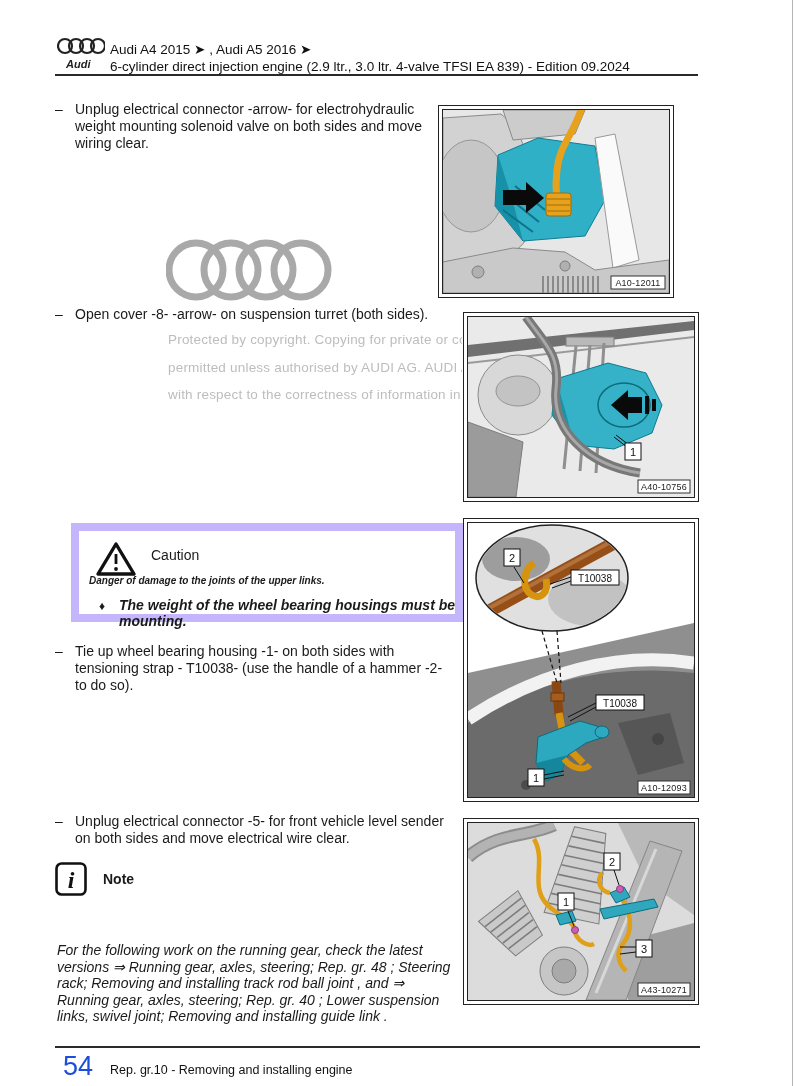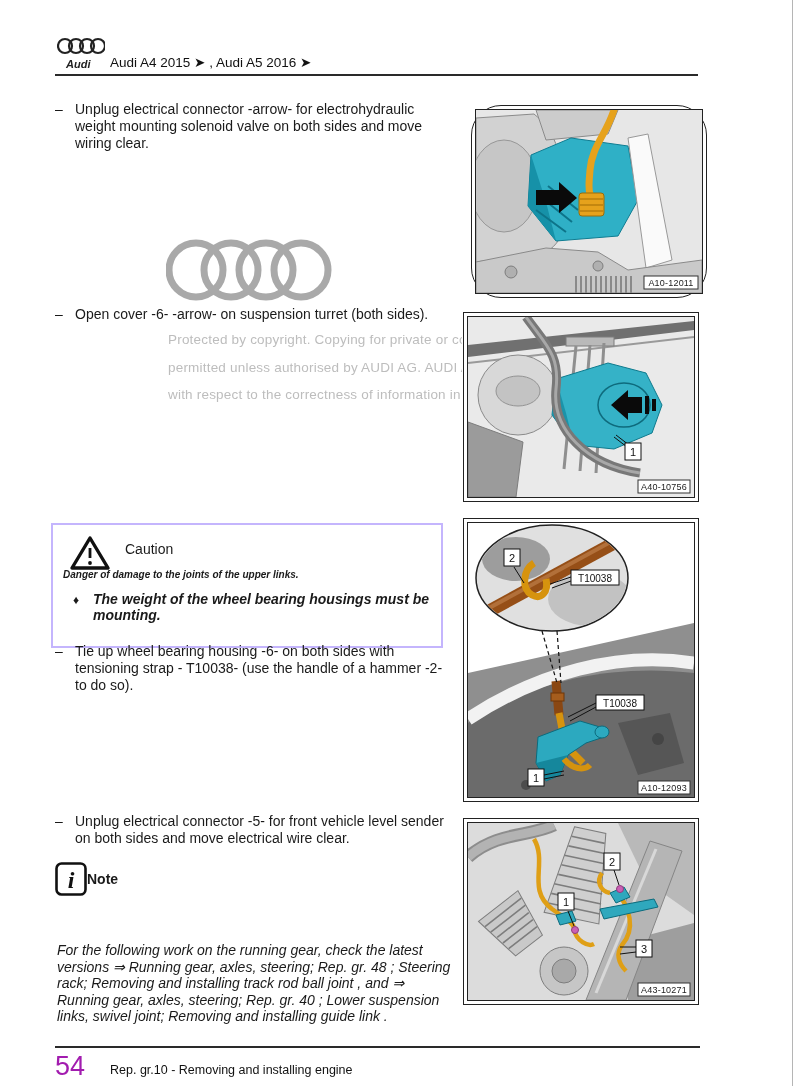--- a/index.html
+++ b/index.html
@@ -16,7 +16,7 @@
 
   
   .hdr-logo { position:absolute; left:57px; top:36px; width:48px; height:36px; }
-  .hdr-text { position:absolute; left:110px; top:54px; font-size:13.5px; line-height:17px; color:#111; }
+  .hdr-text { position:absolute; left:110px; top:41px; font-size:13.5px; line-height:17px; color:#111; }
   .hdr-rule { position:absolute; left:55px; top:74px; width:643px; height:2px; background:#2a2a2a; }
 
   

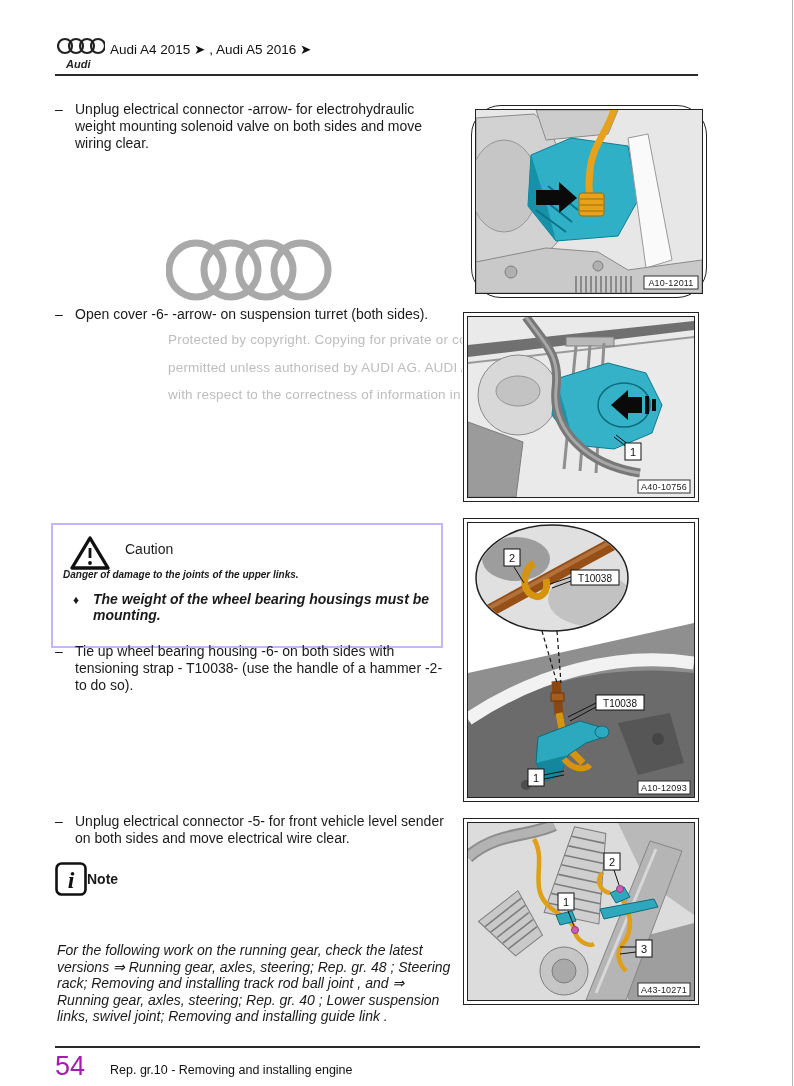--- a/index.html
+++ b/index.html
@@ -80,6 +80,7 @@
   </svg>
   <div class="hdr-text">
     <div>Audi A4 2015 ➤ , Audi A5 2016 ➤</div>
+    <div>6-cylinder direct injection engine (2.9 ltr., 3.0 ltr. 4-valve TFSI EA 839) - Edition 09.2024</div>
   </div>
   <div class="hdr-rule"></div>
 

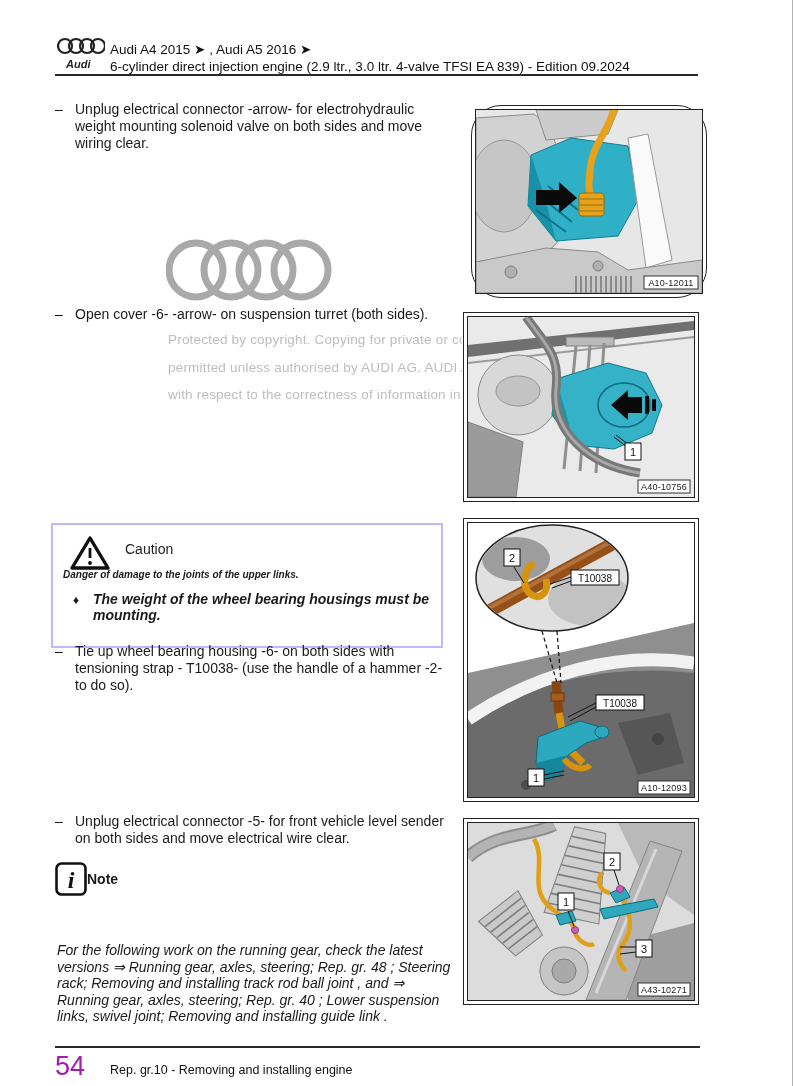--- a/index.html
+++ b/index.html
@@ -142,7 +142,7 @@
   </div>
   <div class="note-text">For the following work on the running gear, check the latest versions ⇒  Running gear, axles, steering; Rep. gr.  48 ; Steering rack; Removing and installing track rod ball joint , and ⇒  Running gear, axles, steering; Rep. gr.  40 ; Lower suspension links, swivel joint; Removing and installing guide link .</div>
 
-  <div class="fig" style="left:471px; top:105px;border-radius:30px;">
+  <div class="fig" style="left:438px; top:105px;">
     <div class="fig-inner">
       <svg viewBox="0 0 226 183" width="226" height="183">
         <rect width="226" height="183" fill="#e7e7e7"></rect>

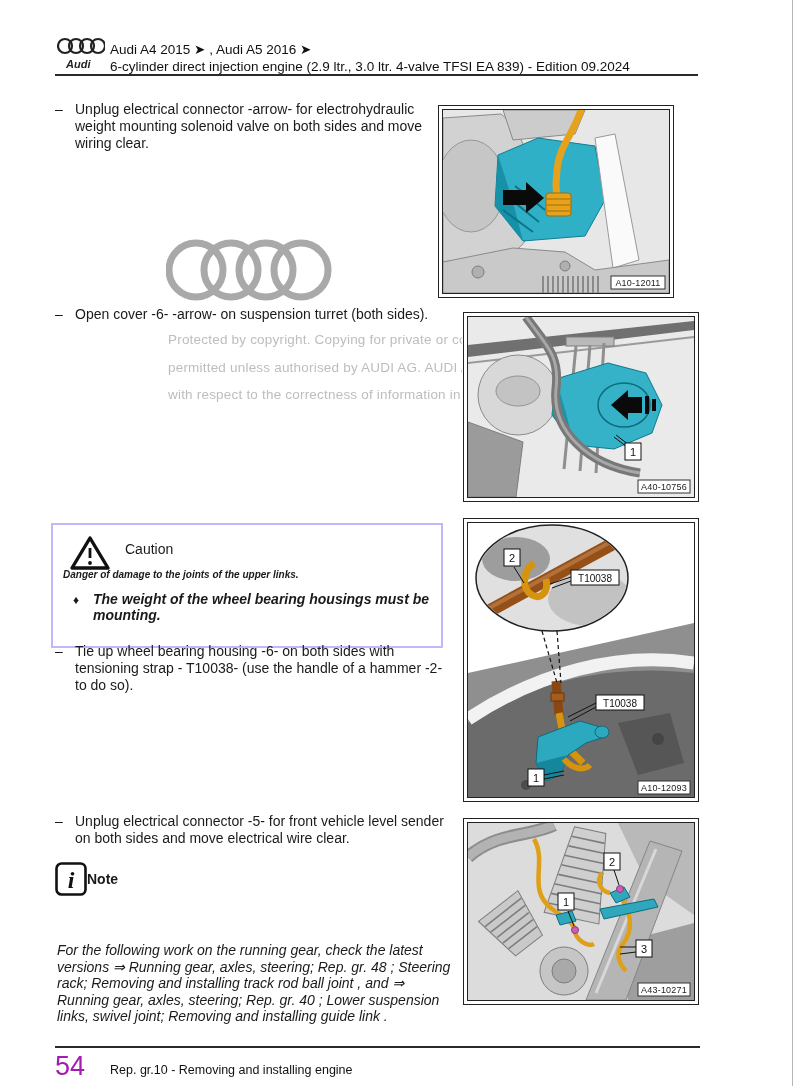--- a/index.html
+++ b/index.html
@@ -100,7 +100,7 @@
 
   <div class="item" style="top:306px">
     <span class="dash">–</span>
-    <span class="itx">Open cover -6- -arrow- on suspension turret (both sides).</span>
+    <span class="itx">Open cover -8- -arrow- on suspension turret (both sides).</span>
   </div>
 
   <div class="copy-wm">

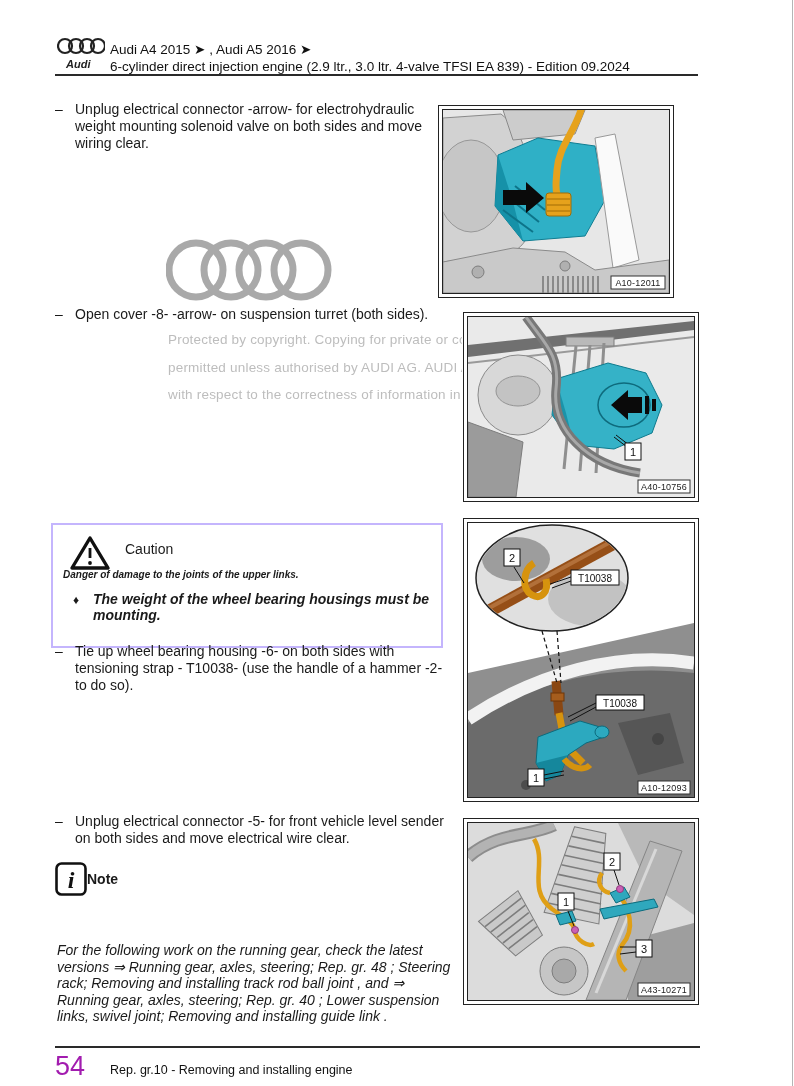--- a/index.html
+++ b/index.html
@@ -33,8 +33,8 @@
   .copy-wm div { white-space:nowrap; line-height:27.5px; }
 
   
-  .caution { position:absolute; left:51px; top:523px; width:392px; height:125px;
-             border:2px solid #c4b5fd; background:#fff; }
+  .caution { position:absolute; left:71px; top:523px; width:392px; height:99px;
+             border:8px solid #c4b5fd; background:#fff; }
   .caution .c-icon { position:absolute; left:16px; top:10px; }
   .caution .c-title { position:absolute; left:72px; top:16px; font-size:14px; }
   .caution .c-lead { position:absolute; left:10px; top:44px; width:372px;

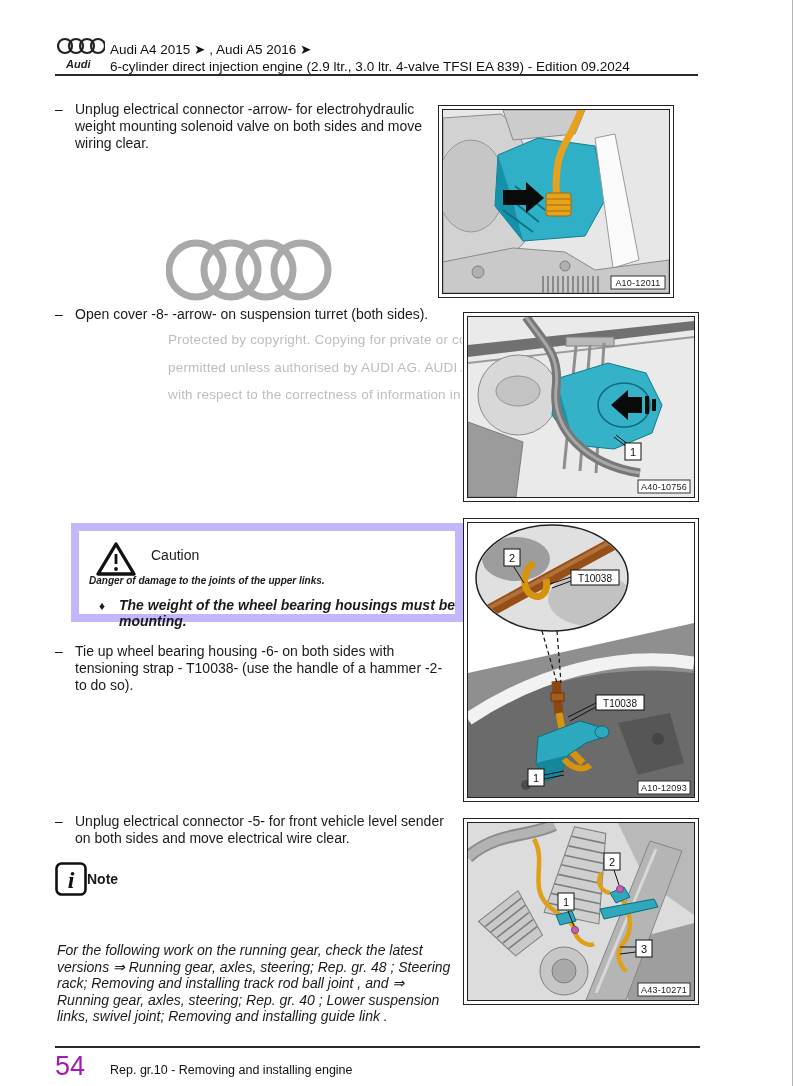--- a/index.html
+++ b/index.html
@@ -125,7 +125,7 @@
 
   <div class="item" style="top:643px">
     <span class="dash">–</span>
-    <span class="itx">Tie up wheel bearing housing -6- on both sides with tensioning strap - T10038- (use the handle of a hammer -2- to do so).</span>
+    <span class="itx">Tie up wheel bearing housing -1- on both sides with tensioning strap - T10038- (use the handle of a hammer -2- to do so).</span>
   </div>
 
   <div class="item" style="top:813px">

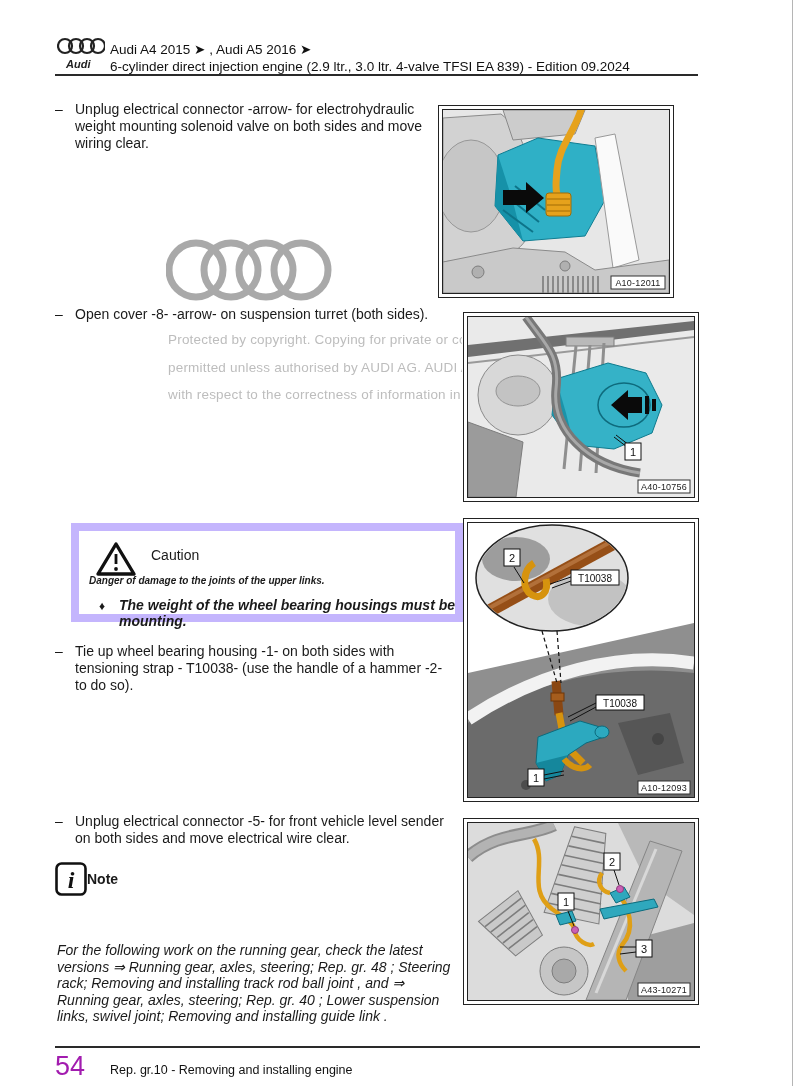--- a/index.html
+++ b/index.html
@@ -45,7 +45,7 @@
 
   
   .note-hdr { position:absolute; left:55px; top:862px; display:flex; align-items:center; }
-  .note-hdr .n-title { font-weight:bold; font-size:14px; }
+  .note-hdr .n-title { margin-left:16px; font-weight:bold; font-size:14px; }
   .note-text { position:absolute; left:57px; top:942px; width:402px;
                font-style:italic; font-size:14px; line-height:16.5px; }
 

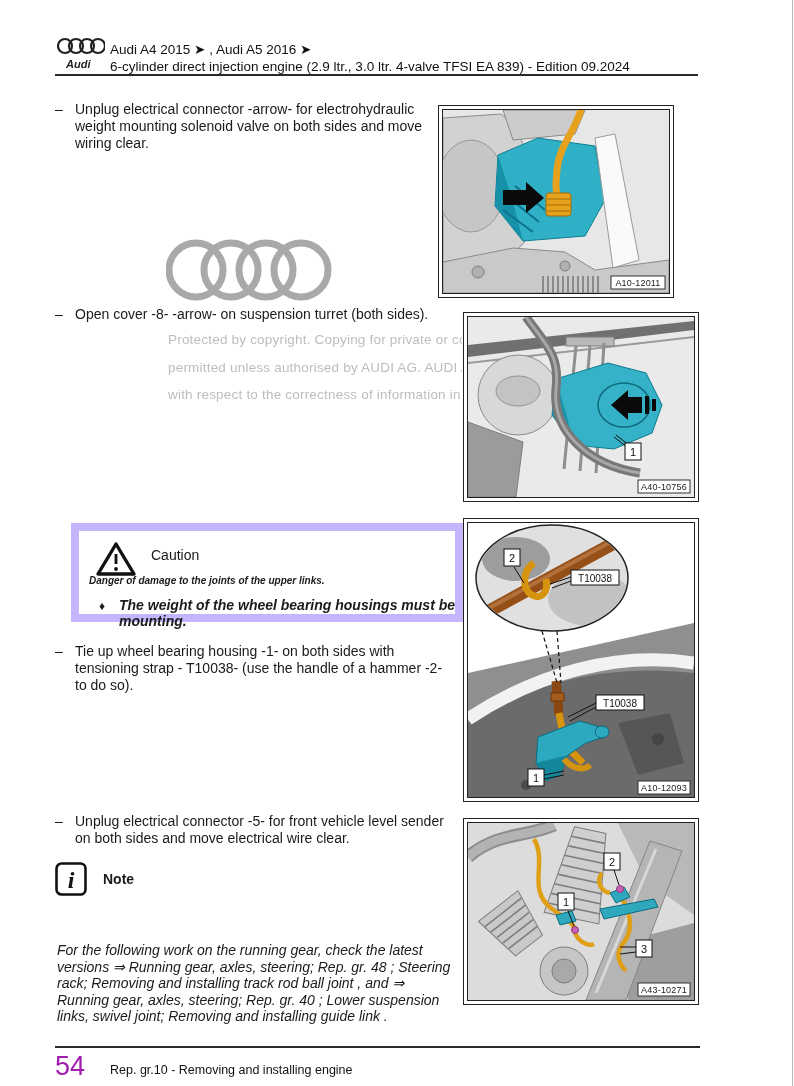--- a/index.html
+++ b/index.html
@@ -60,7 +60,7 @@
 
   
   .ftr-rule { position:absolute; left:55px; top:1046px; width:645px; height:2px; background:#2a2a2a; }
-  .ftr-page { position:absolute; left:55px; top:1051px; font-size:27px; color:#a21caf; }
+  .ftr-page { position:absolute; left:63px; top:1051px; font-size:27px; color:#1d4ed8; }
   .ftr-cap  { position:absolute; left:110px; top:1063px; font-size:12.5px; color:#111; }
 </style>
 </head>

